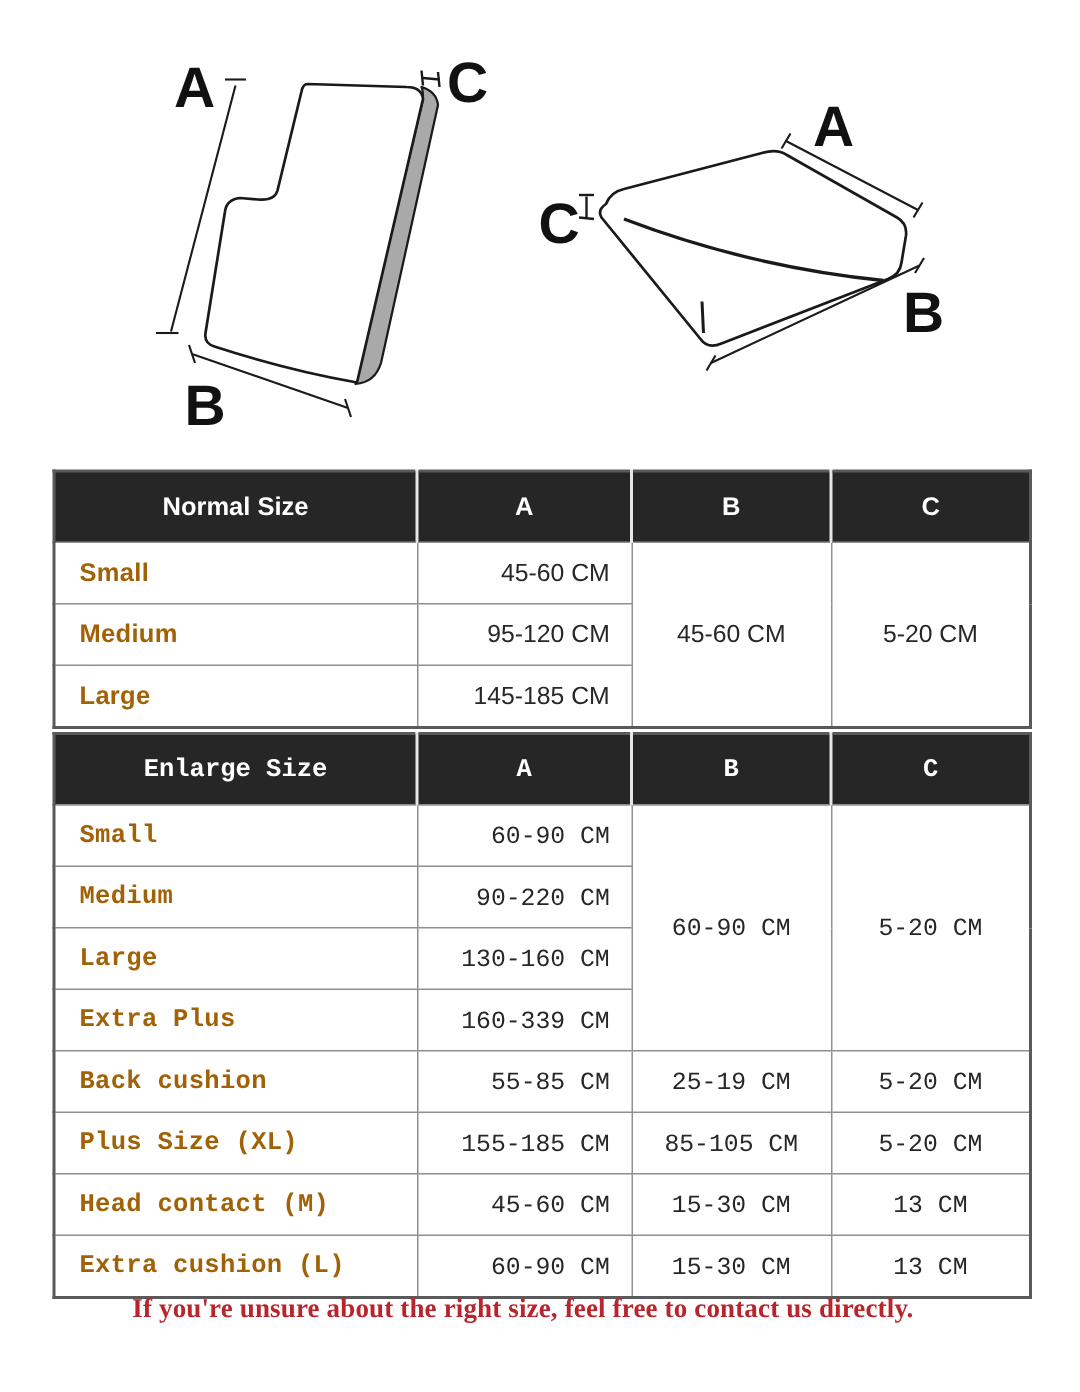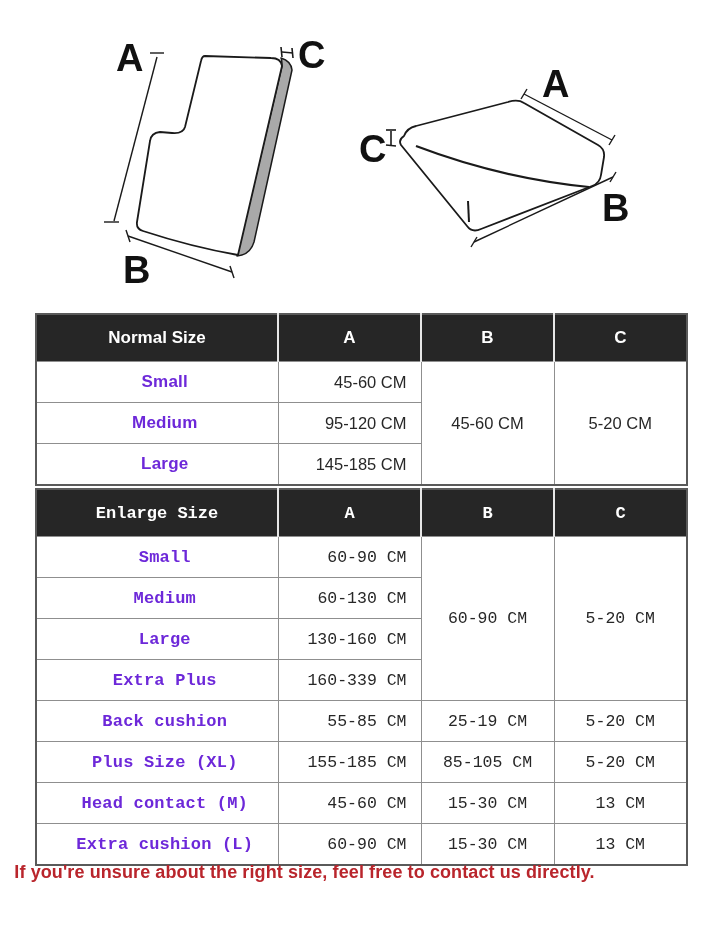--- a/index.html
+++ b/index.html
@@ -27,7 +27,7 @@
     border:1px solid #8f8f8f;height:38px;vertical-align:middle;background:#ffffff;
   }
   .size-table td.lbl{
-    font-weight:700;font-size:17px;text-align:center;padding-left:16px;letter-spacing:.2px;color:#6d28d9;
+    font-weight:700;font-size:17px;text-align:left;padding-left:16px;letter-spacing:.2px;color:#a16207;
   }
   .size-table td.val-a{font-size:16.5px;text-align:right;padding-right:14px;color:#272727;}
   .size-table td.val-c{font-size:16.5px;text-align:center;color:#272727;}

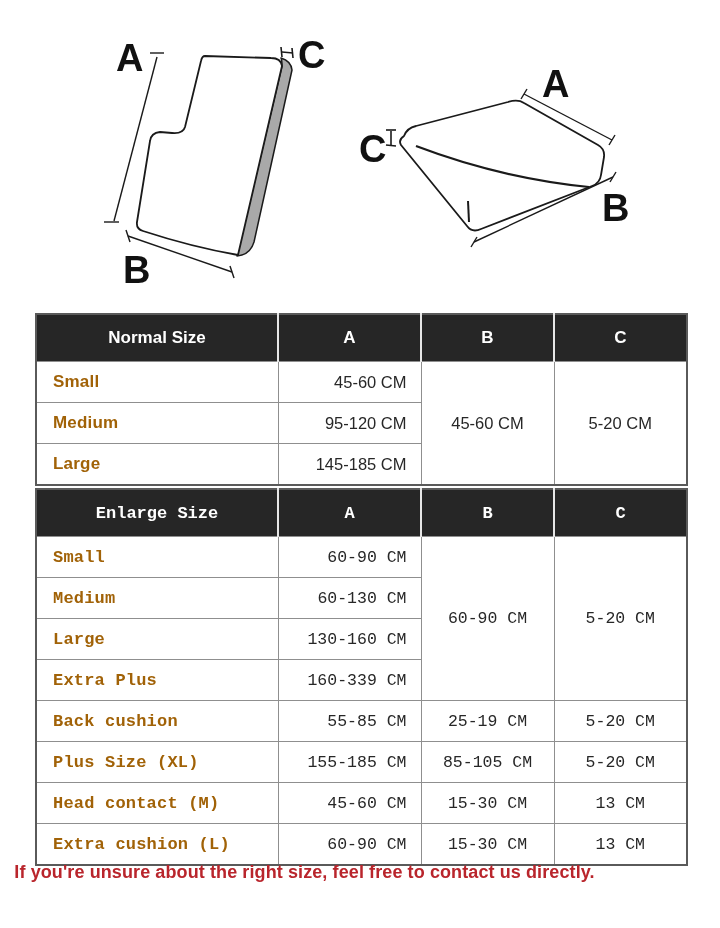--- a/index.html
+++ b/index.html
@@ -146,7 +146,7 @@
       </tr>
       <tr>
         <td class="lbl">Medium</td>
-        <td class="val-a">60-130 CM</td>
+        <td class="val-a">90-220 CM</td>
       </tr>
       <tr>
         <td class="lbl">Large</td>

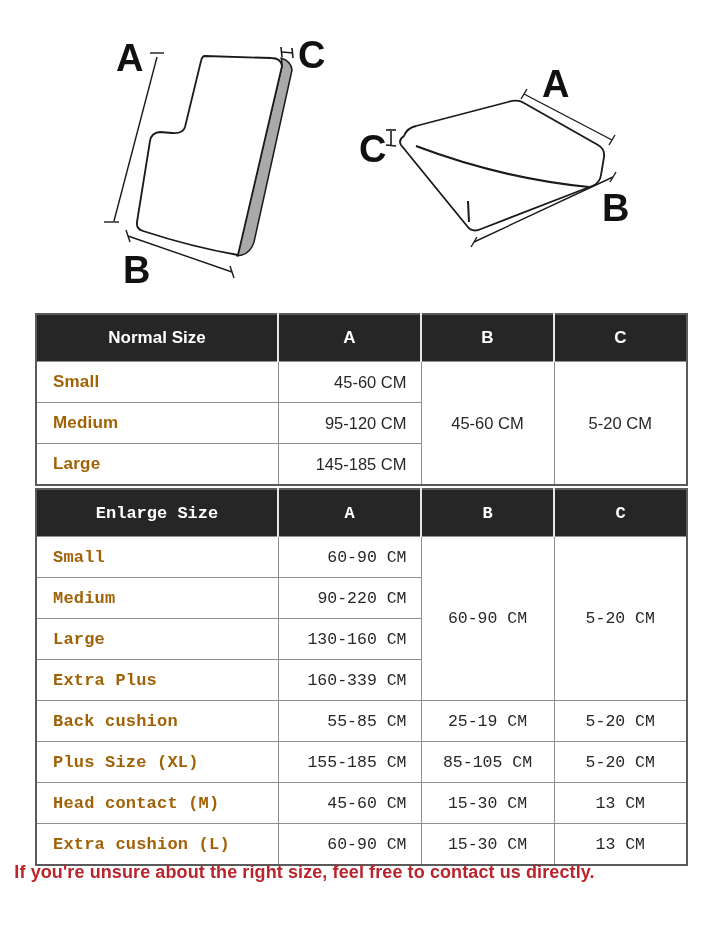--- a/index.html
+++ b/index.html
@@ -33,8 +33,8 @@
   .size-table td.val-c{font-size:16.5px;text-align:center;color:#272727;}
 
   .footer-note{
-    position:absolute;left:0;top:862px;width:609px;text-align:center;
-    font-weight:700;font-size:18px;color:#b9252c;letter-spacing:.1px;
+    position:absolute;left:0;top:862px;width:609px;text-align:right;
+    font-weight:700;font-size:18px;color:#b9252c;letter-spacing:.1px;font-family:Liberation Serif, serif;
   }
 </style>
 </head>

